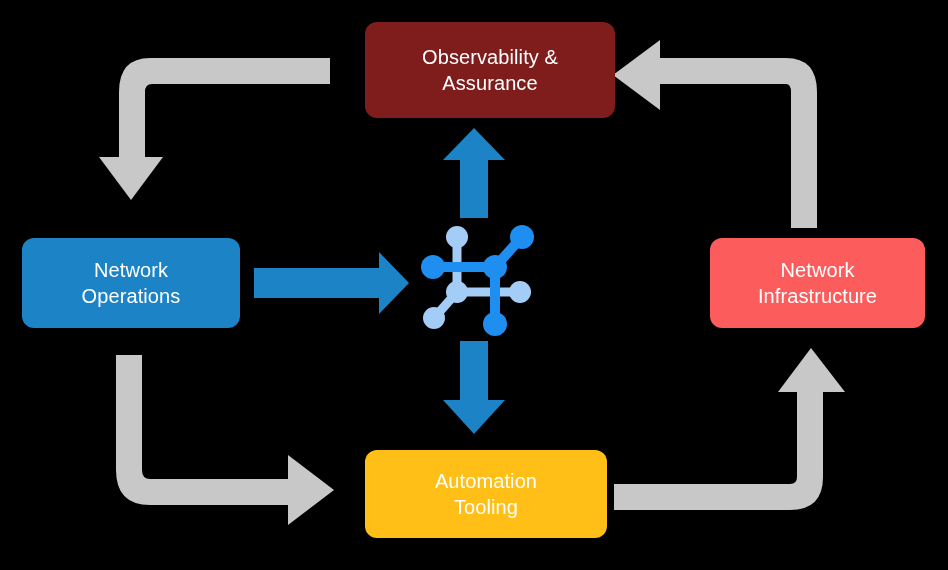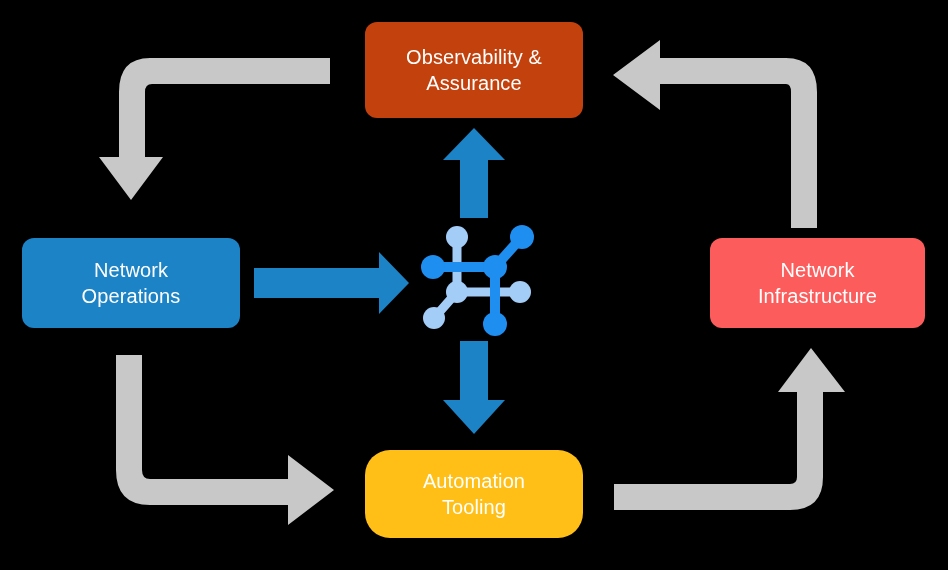--- a/index.html
+++ b/index.html
@@ -43,8 +43,8 @@
     display: block;
   }
   #box-observability {
-    left: 365px; top: 22px; width: 218px; height: 96px;
-    background: #c2410c;
+    left: 365px; top: 22px; width: 250px; height: 96px;
+    background: #7f1d1d;
   }
   #box-operations {
     left: 22px; top: 238px; width: 218px; height: 90px;

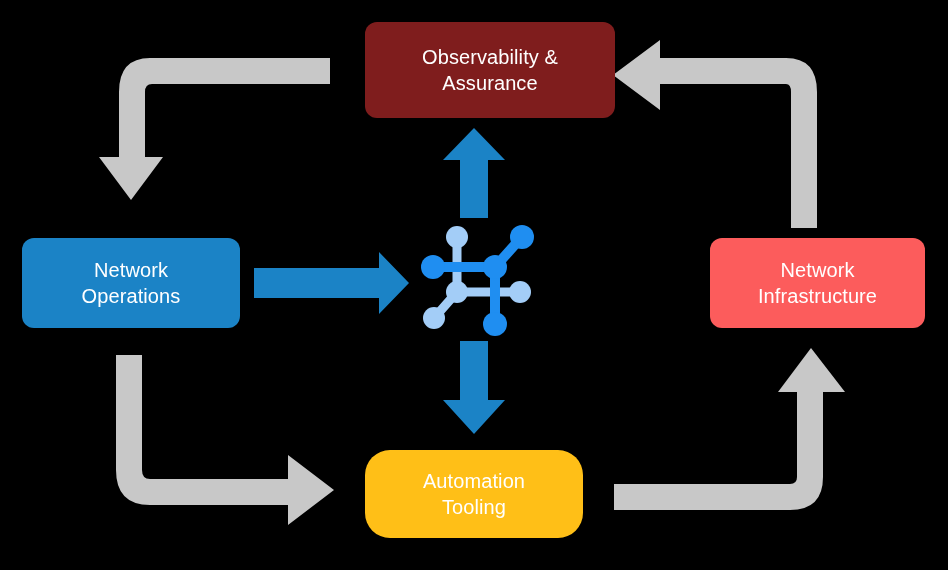--- a/index.html
+++ b/index.html
@@ -55,9 +55,8 @@
     background: #fc5c5c;
   }
   #box-automation {
-    left: 365px; top: 450px; width: 218px; height: 88px;
+    left: 365px; top: 450px; width: 242px; height: 88px;
     background: #ffbf17;
-    border-radius: 25px;
   }
 </style>
 </head>

